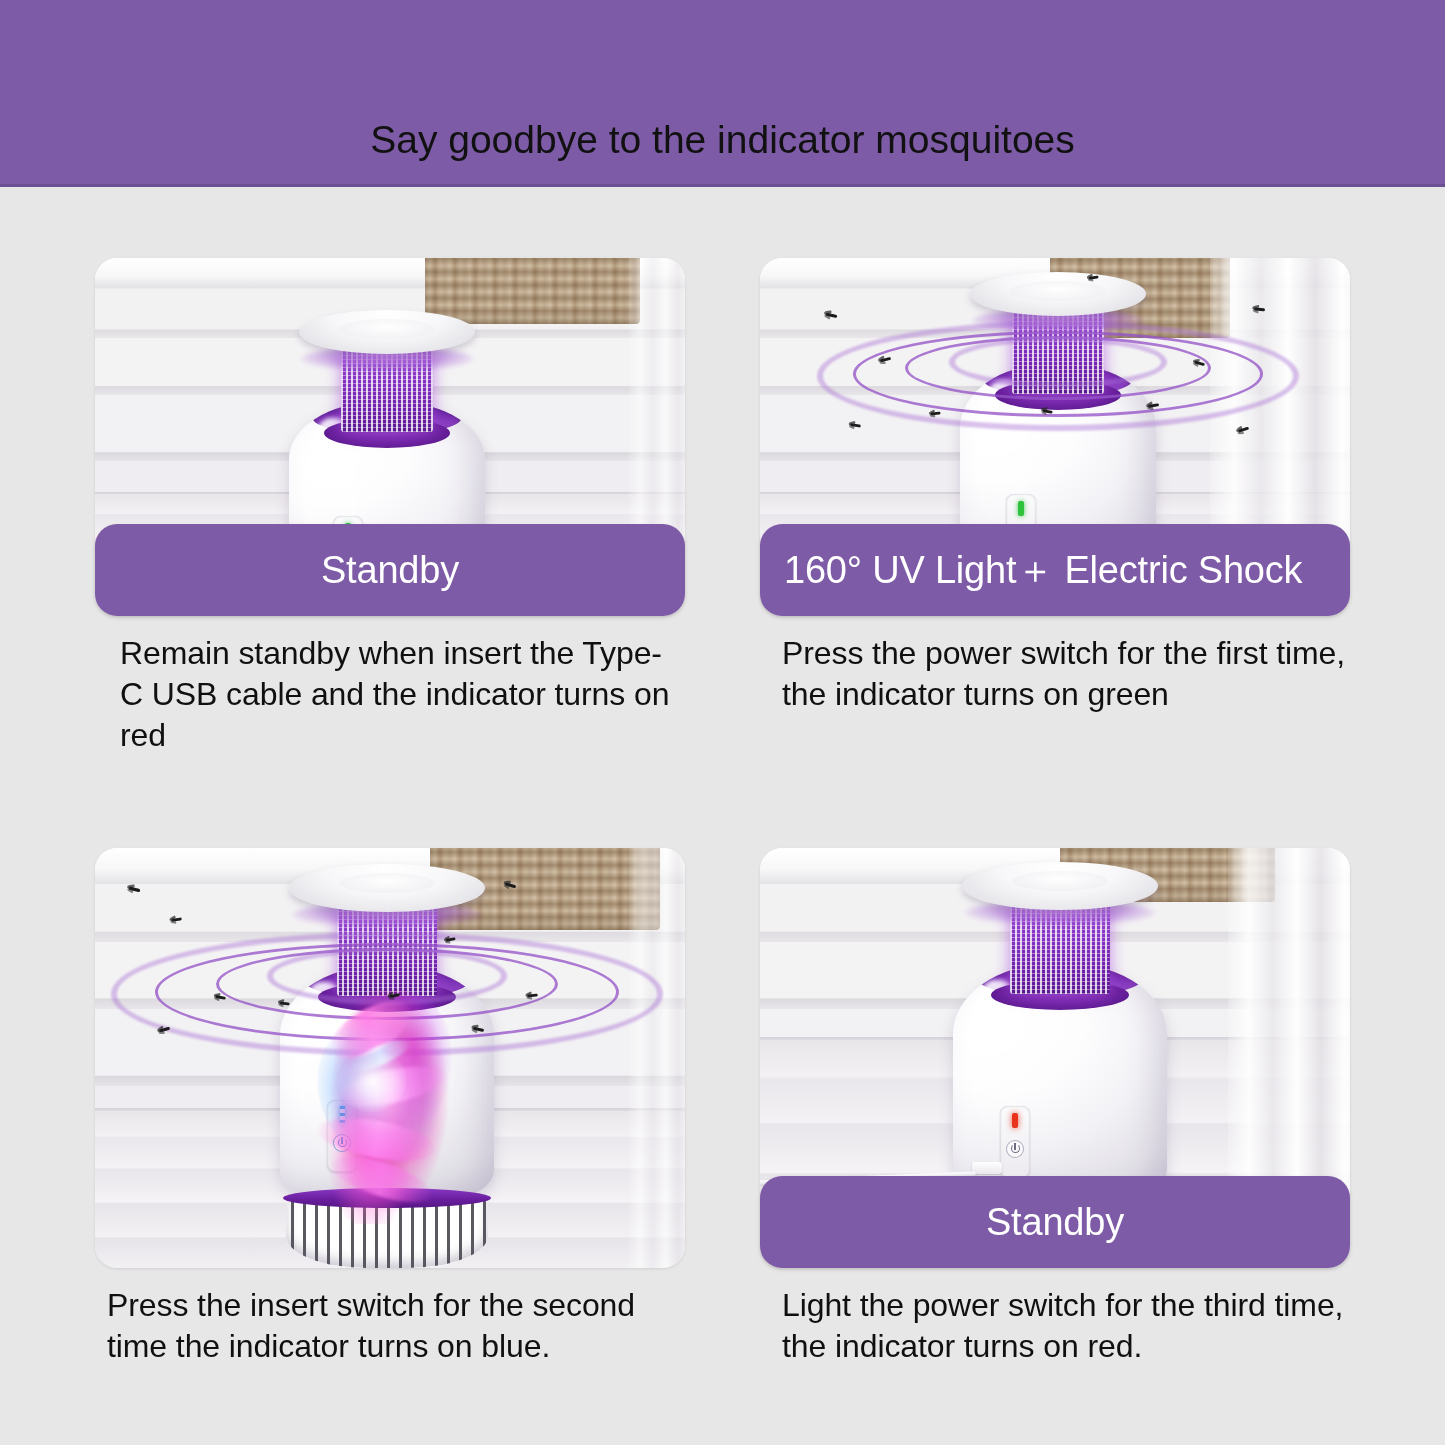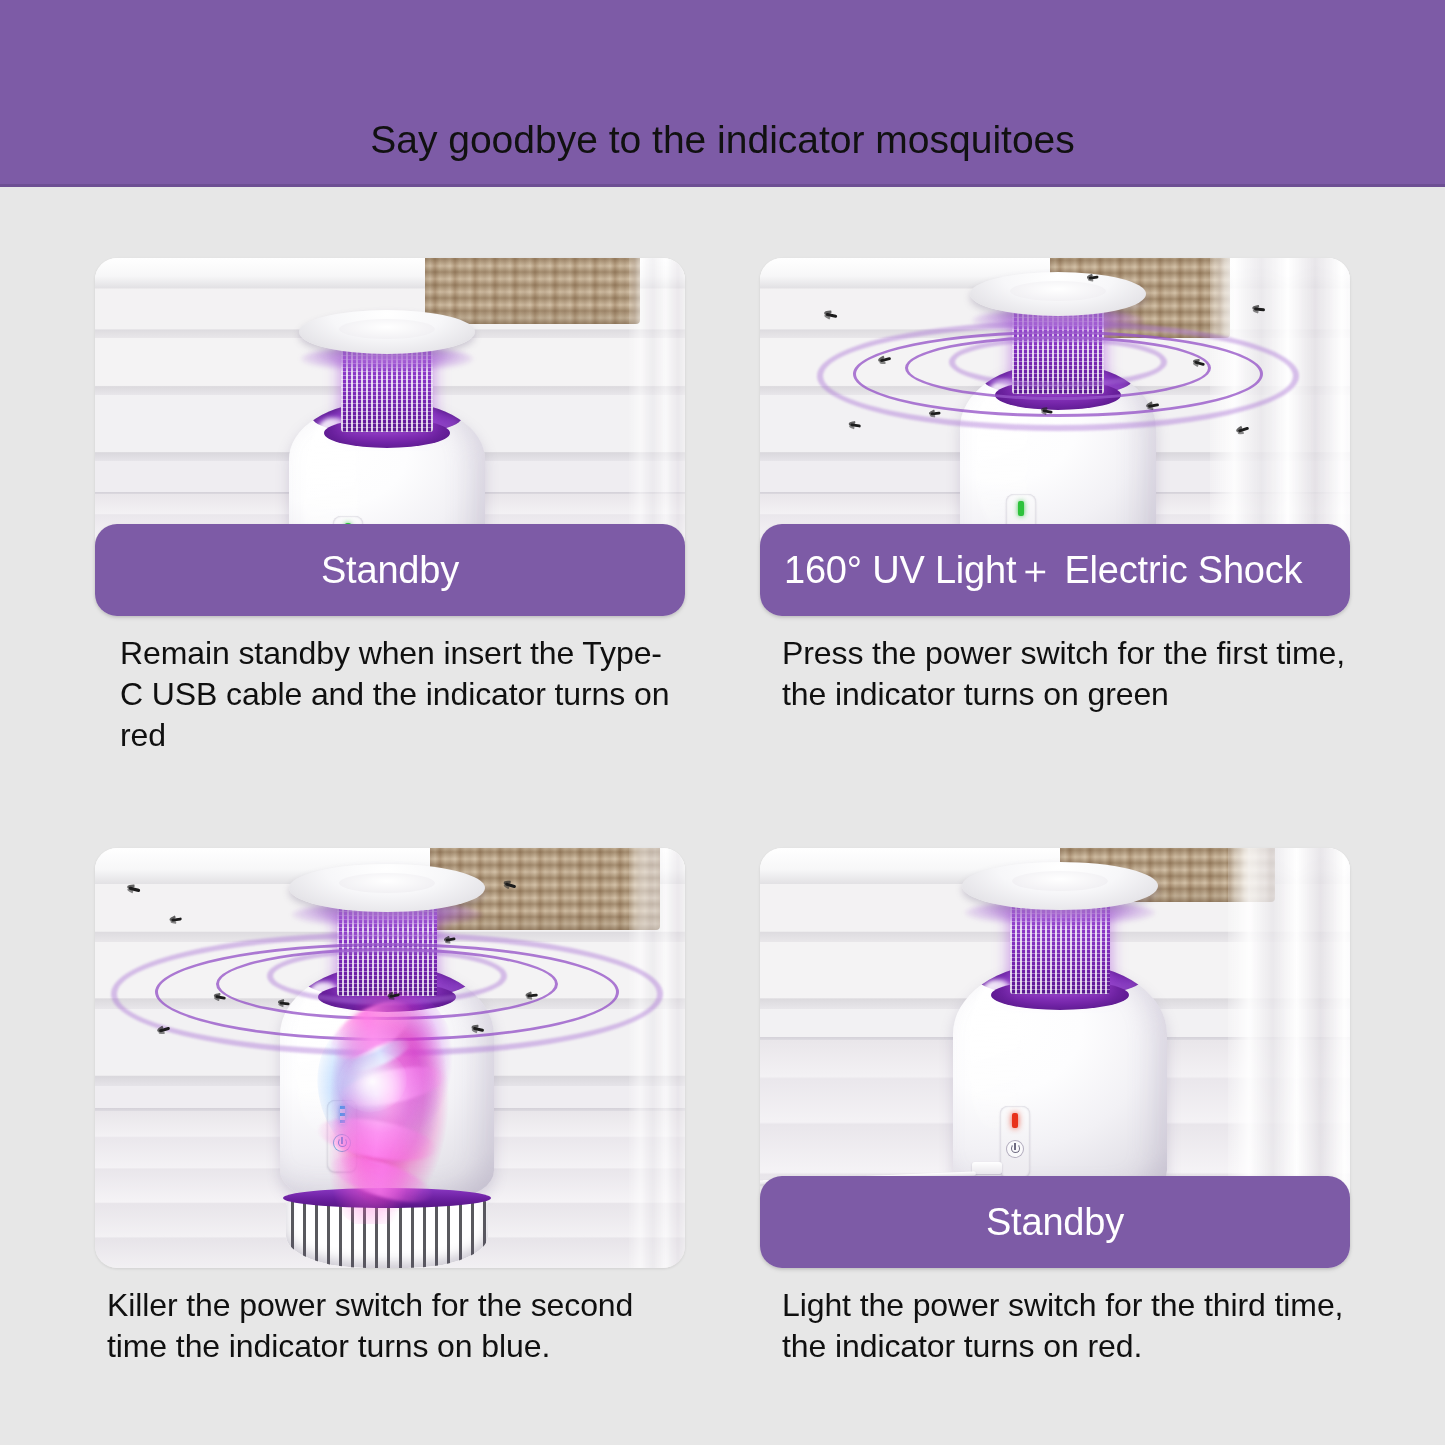--- a/index.html
+++ b/index.html
@@ -717,7 +717,7 @@
         </div>
     </div>
 
-    <div class="desc">Killer the power switch for the second time the indicator turns on blue.</div>
+    <div class="desc">Press the insert switch for the second time the indicator turns on blue.</div>
   </div>
 
   <div class="cell cell-4">

